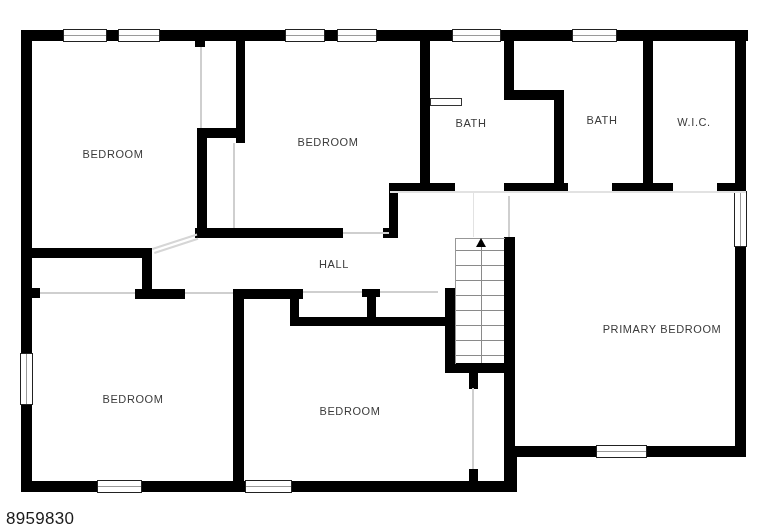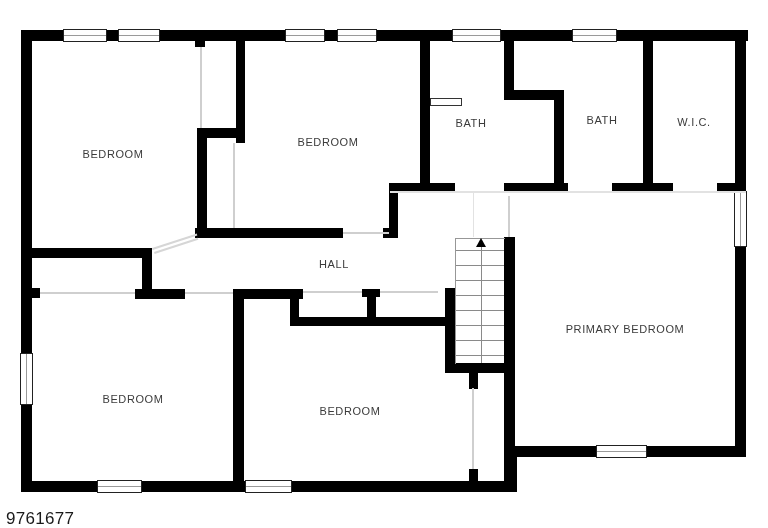--- a/index.html
+++ b/index.html
@@ -139,7 +139,7 @@
   <div class="room-label" style="left:602px;top:120px">BATH</div>
   <div class="room-label" style="left:694px;top:122px">W.I.C.</div>
   <div class="room-label" style="left:334px;top:264px">HALL</div>
-  <div class="room-label" style="left:625px;top:329px">PRIMARY BEDROOM</div>
+  <div class="room-label" style="left:662px;top:329px">PRIMARY BEDROOM</div>
   <div class="room-label" style="left:133px;top:399px">BEDROOM</div>
   <div class="room-label" style="left:350px;top:411px">BEDROOM</div>
 

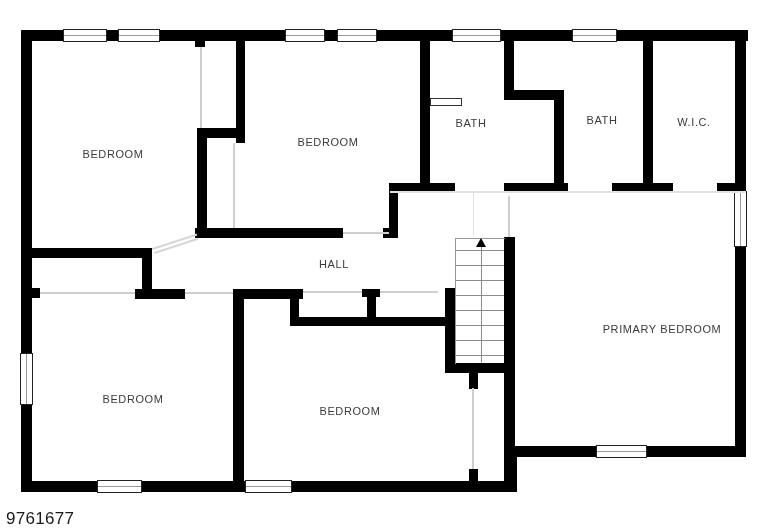--- a/index.html
+++ b/index.html
@@ -143,7 +143,7 @@
   <div class="room-label" style="left:133px;top:399px">BEDROOM</div>
   <div class="room-label" style="left:350px;top:411px">BEDROOM</div>
 
-  <div class="plan-id" style="left:6px;top:509px">9761677</div>
+  <div class="plan-id" style="left:6px;top:509px">8959830</div>
 
 </div>
 

